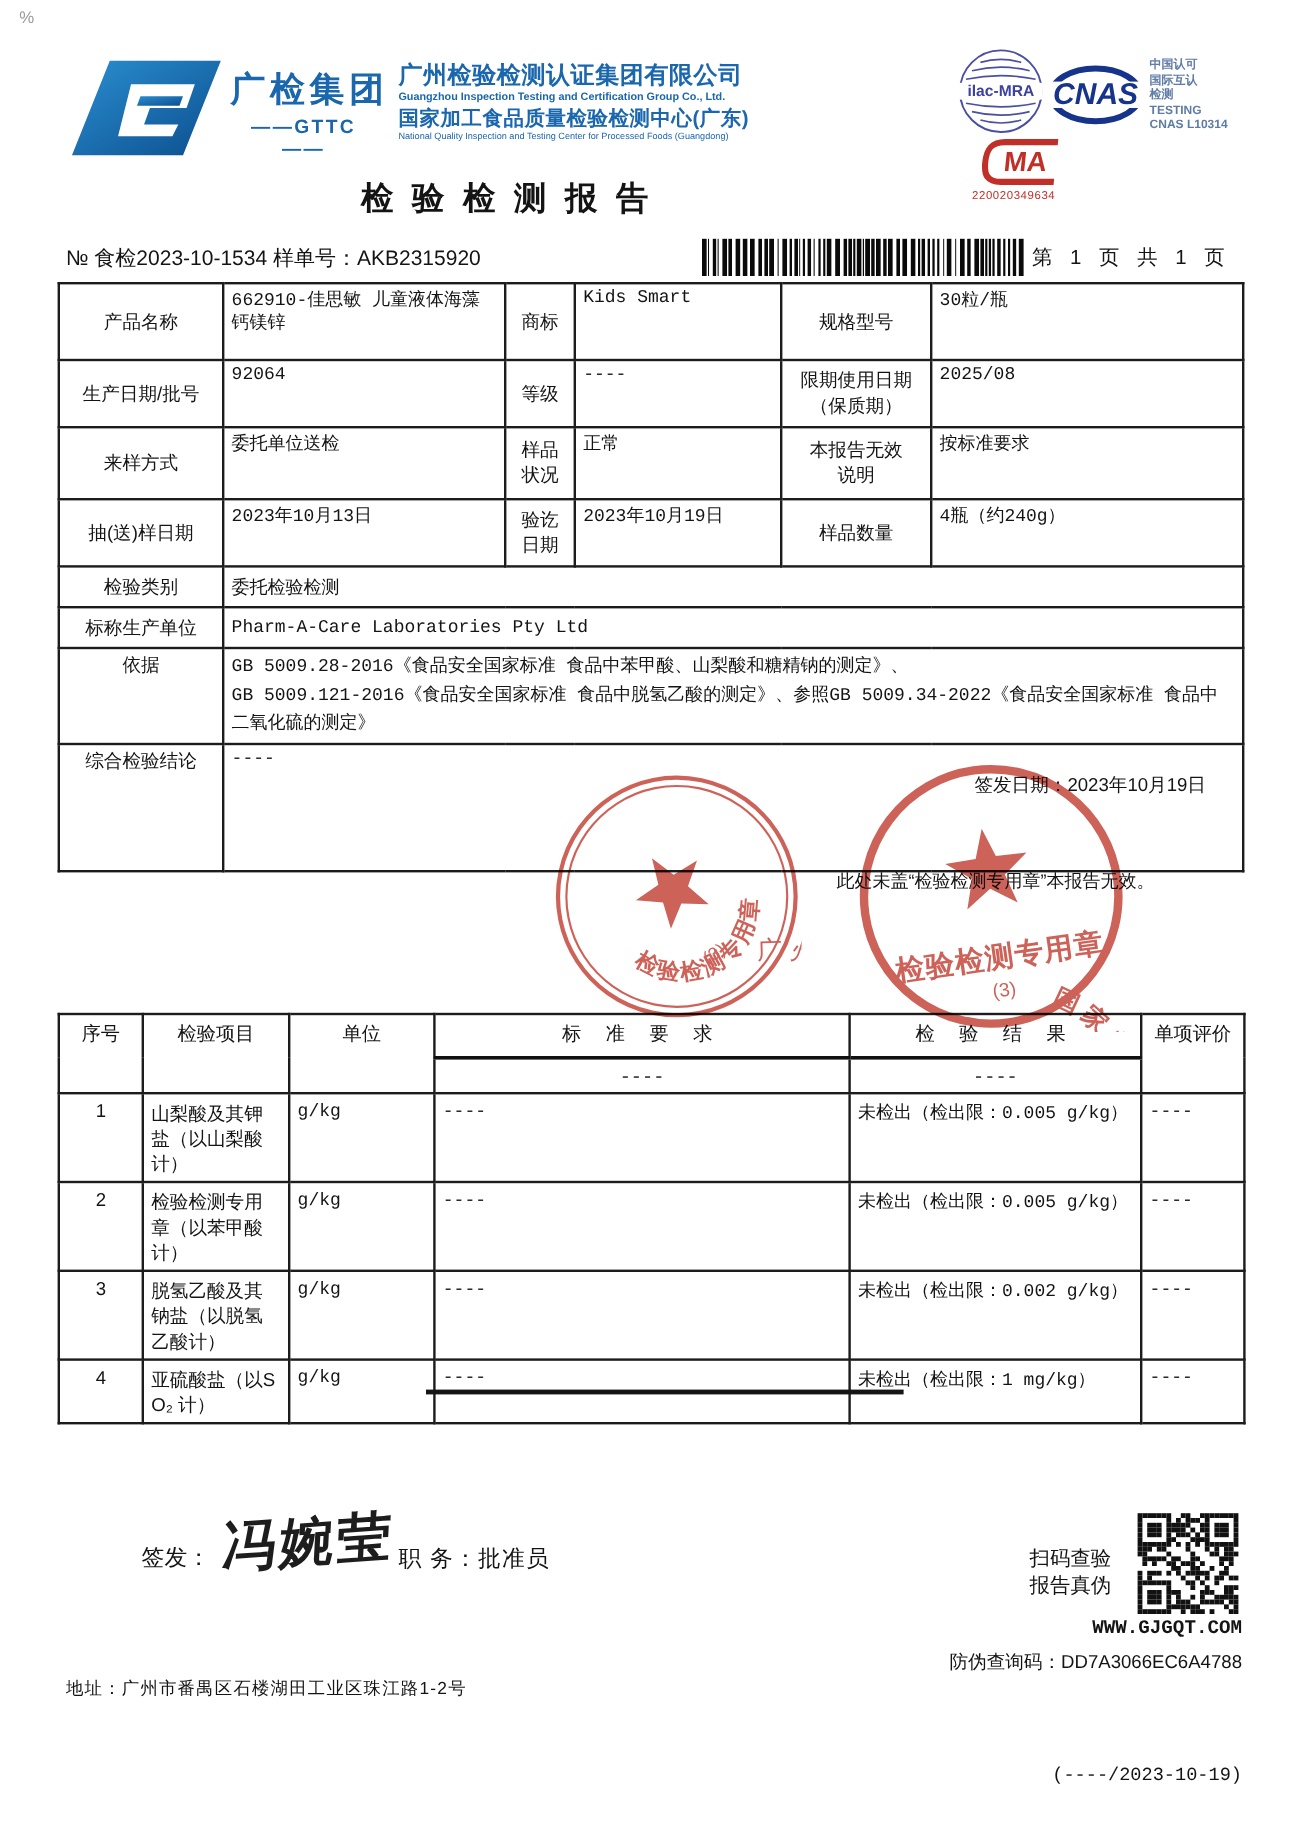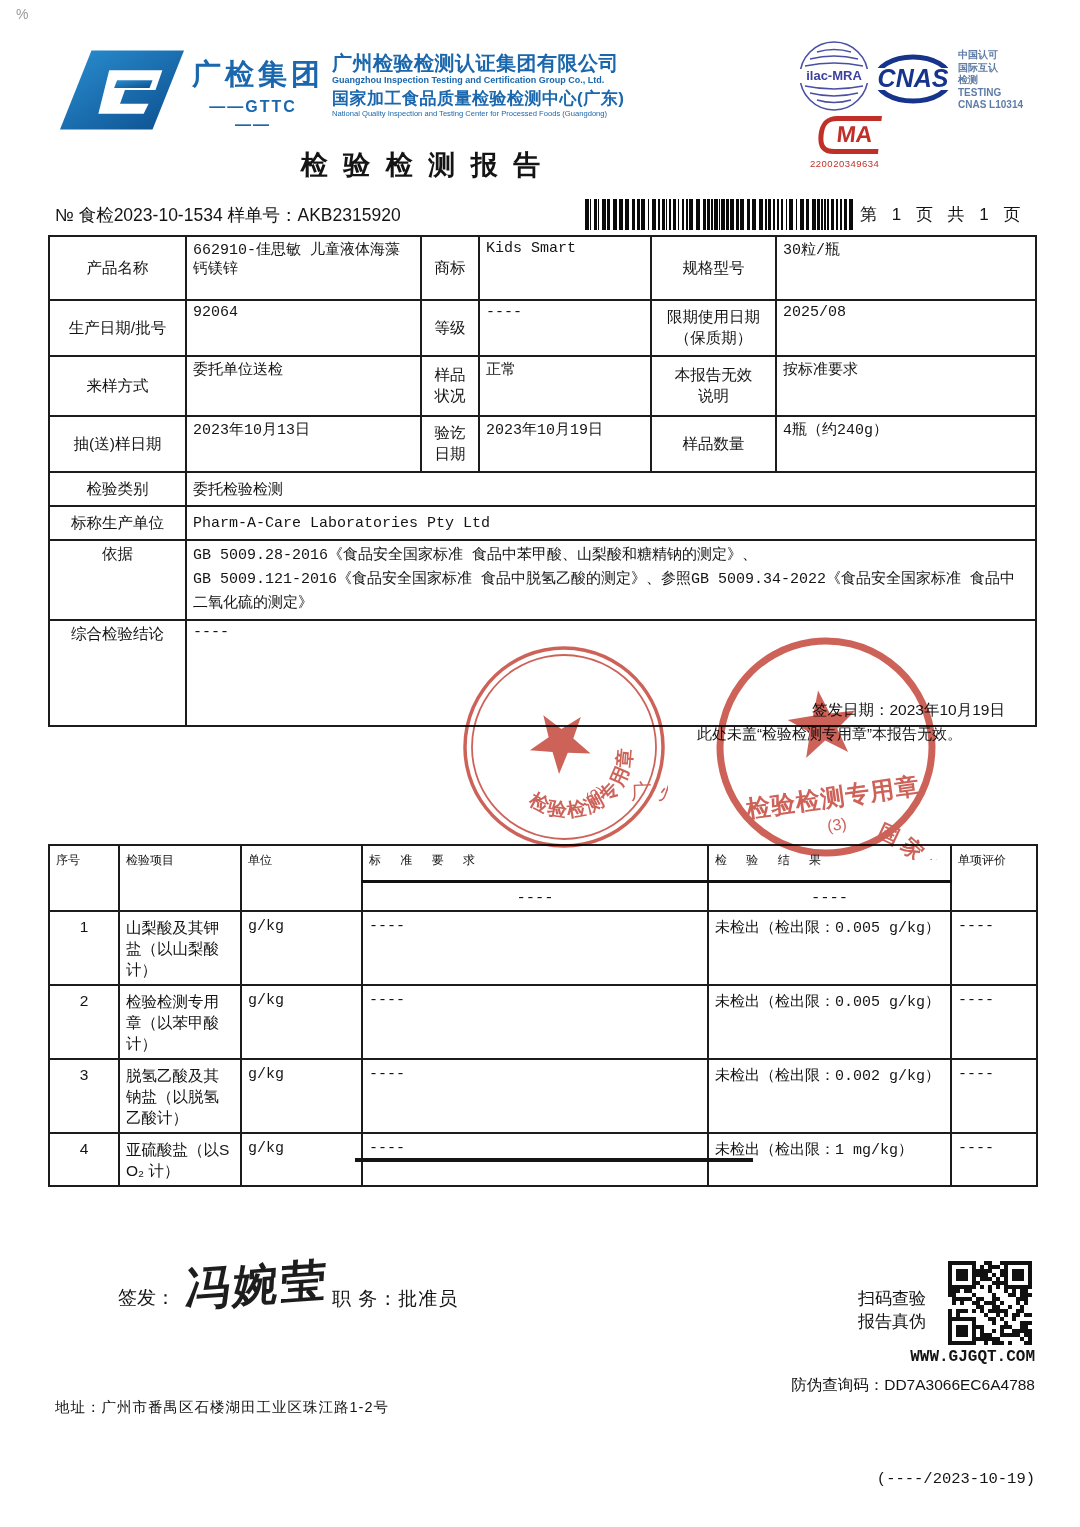--- a/index.html
+++ b/index.html
@@ -54,7 +54,7 @@
   .stamp{opacity:.85;mix-blend-mode:multiply;color:#c5463c;z-index:3;}
   .stamp-left{left:460px;top:643px;width:208px;height:208px;}
   .stamp-right{left:713px;top:634px;width:226px;height:226px;}
-  .issue-date{left:812px;top:700px;font-size:15.5px;z-index:2;}
+  .issue-date{left:812px;top:644px;font-size:15.5px;z-index:2;}
   .invalid-note{left:697px;top:725px;font-size:15px;z-index:2;}
 
   

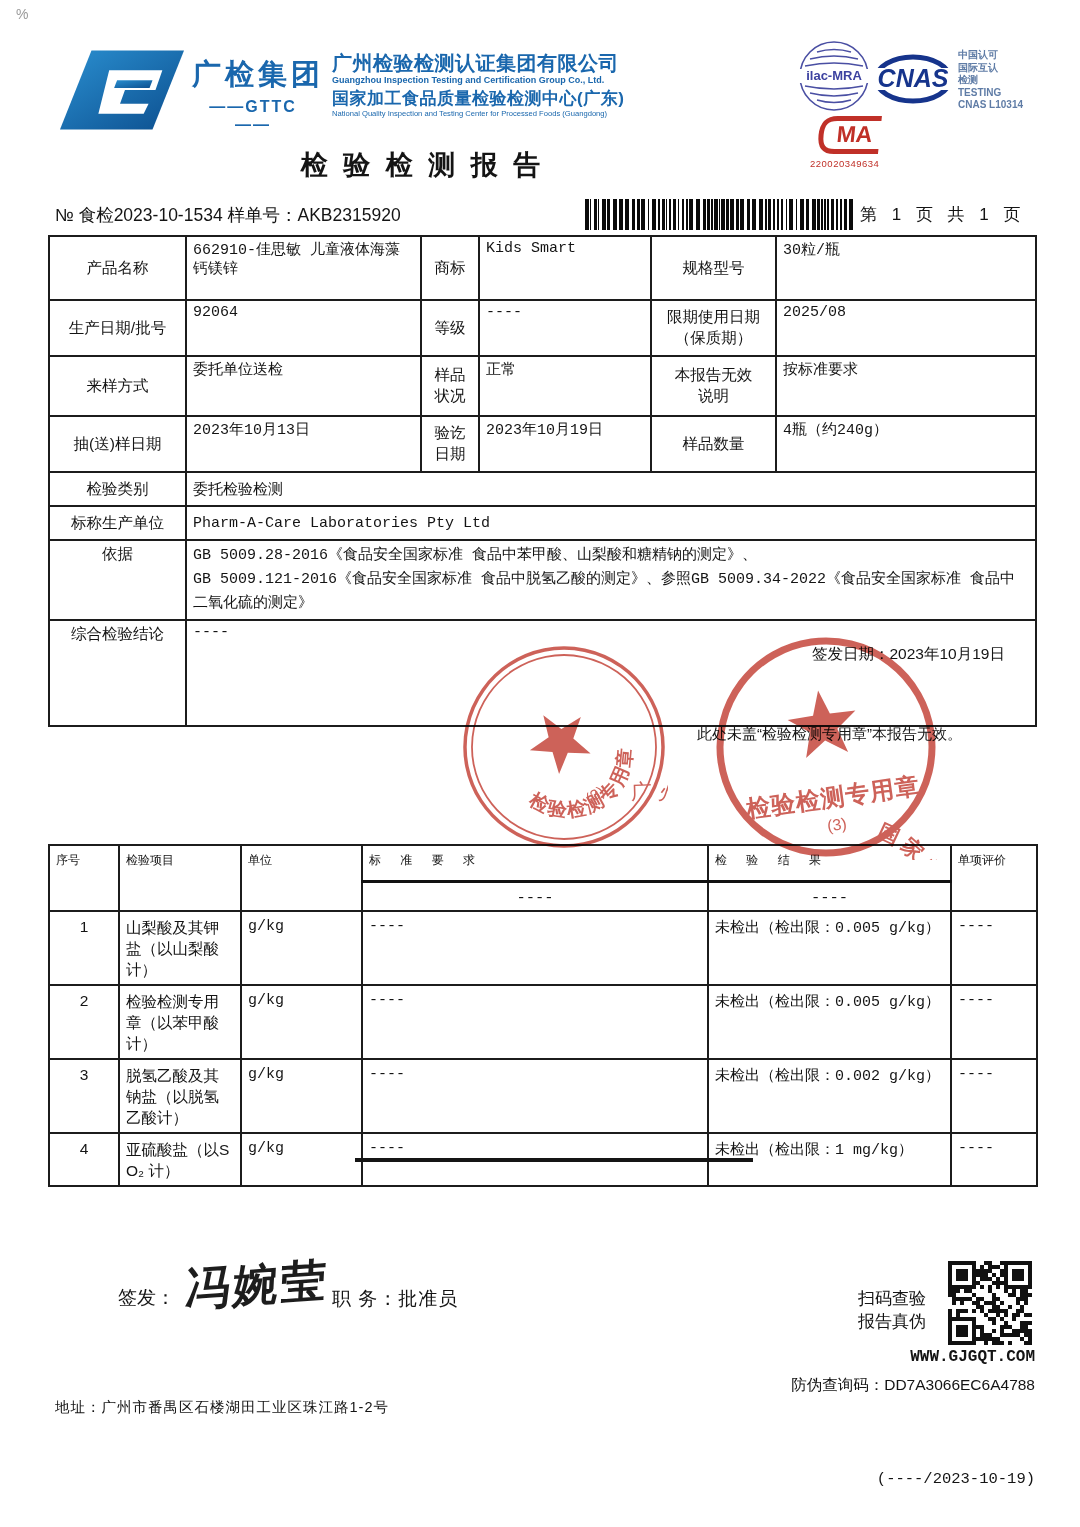--- a/index.html
+++ b/index.html
@@ -41,7 +41,7 @@
   td.val{font-family:"Liberation Mono","DejaVu Sans Mono",monospace;font-size:15px;text-align:left;}
   td.vtop{vertical-align:top;}
   .notes-cell{vertical-align:top;padding:14px 6px 4px 6px;font-size:16px;line-height:26px;}
-  .res-head{text-align:left;font-size:12px;}
+  .res-head{text-align:center;font-size:16px;}
   .res-head.wide{letter-spacing:8px;}
   .thickline{border-bottom:3px solid #111 !important;}
   .sub-dash{text-align:center;font-family:"Liberation Mono","DejaVu Sans Mono",monospace;}

